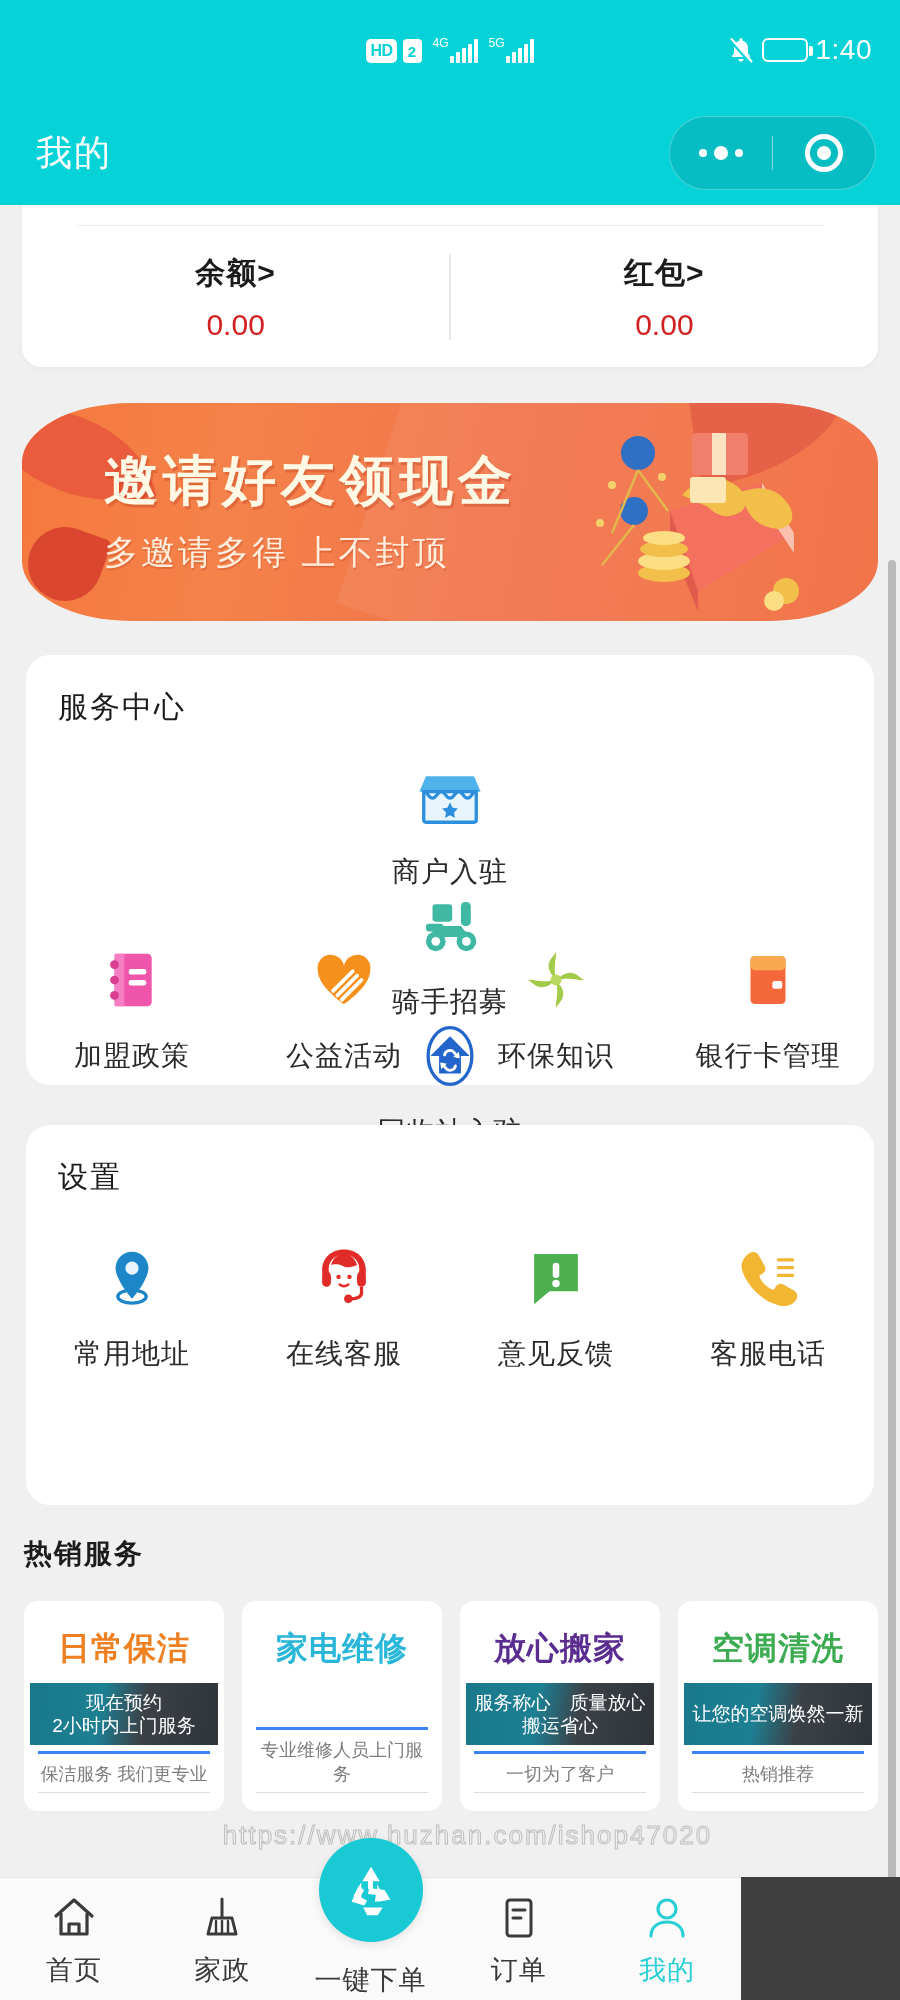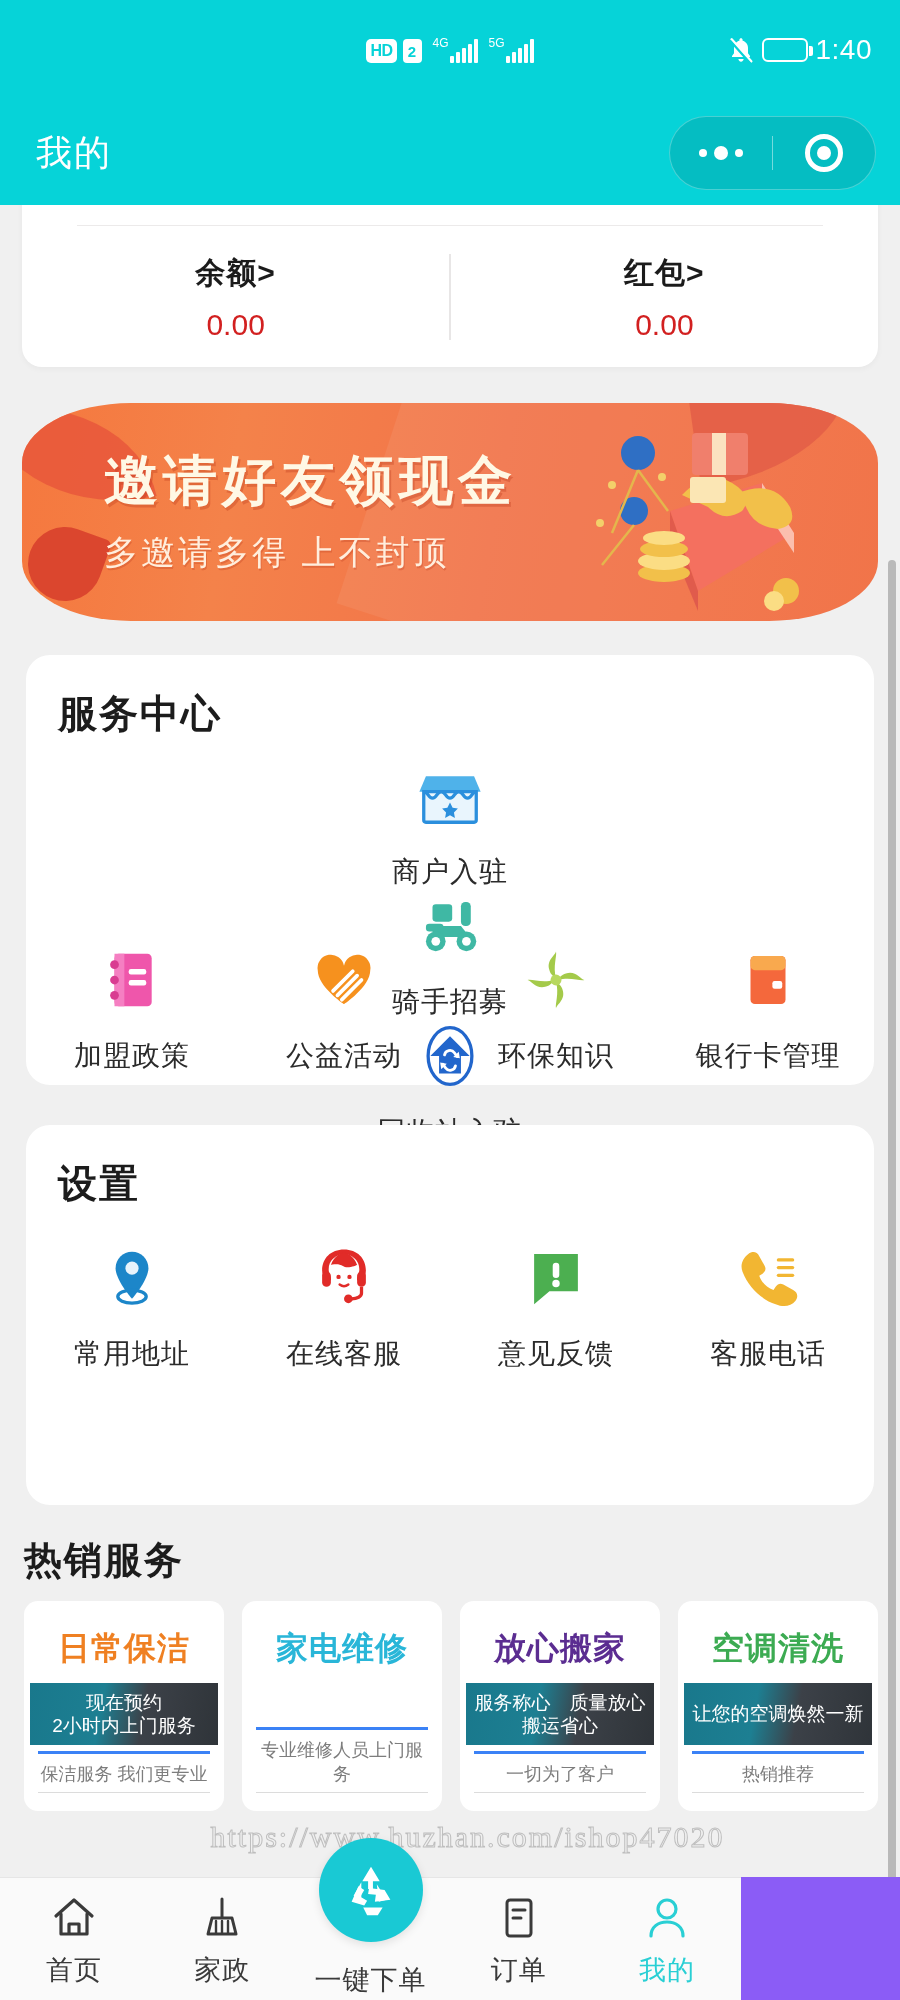--- a/index.html
+++ b/index.html
@@ -12,7 +12,7 @@
   #app {
     position: relative;
     width: 900px; height: 2000px;
-    background: #8b5cf6;
+    background: #404040;
     overflow: hidden;
   }
 

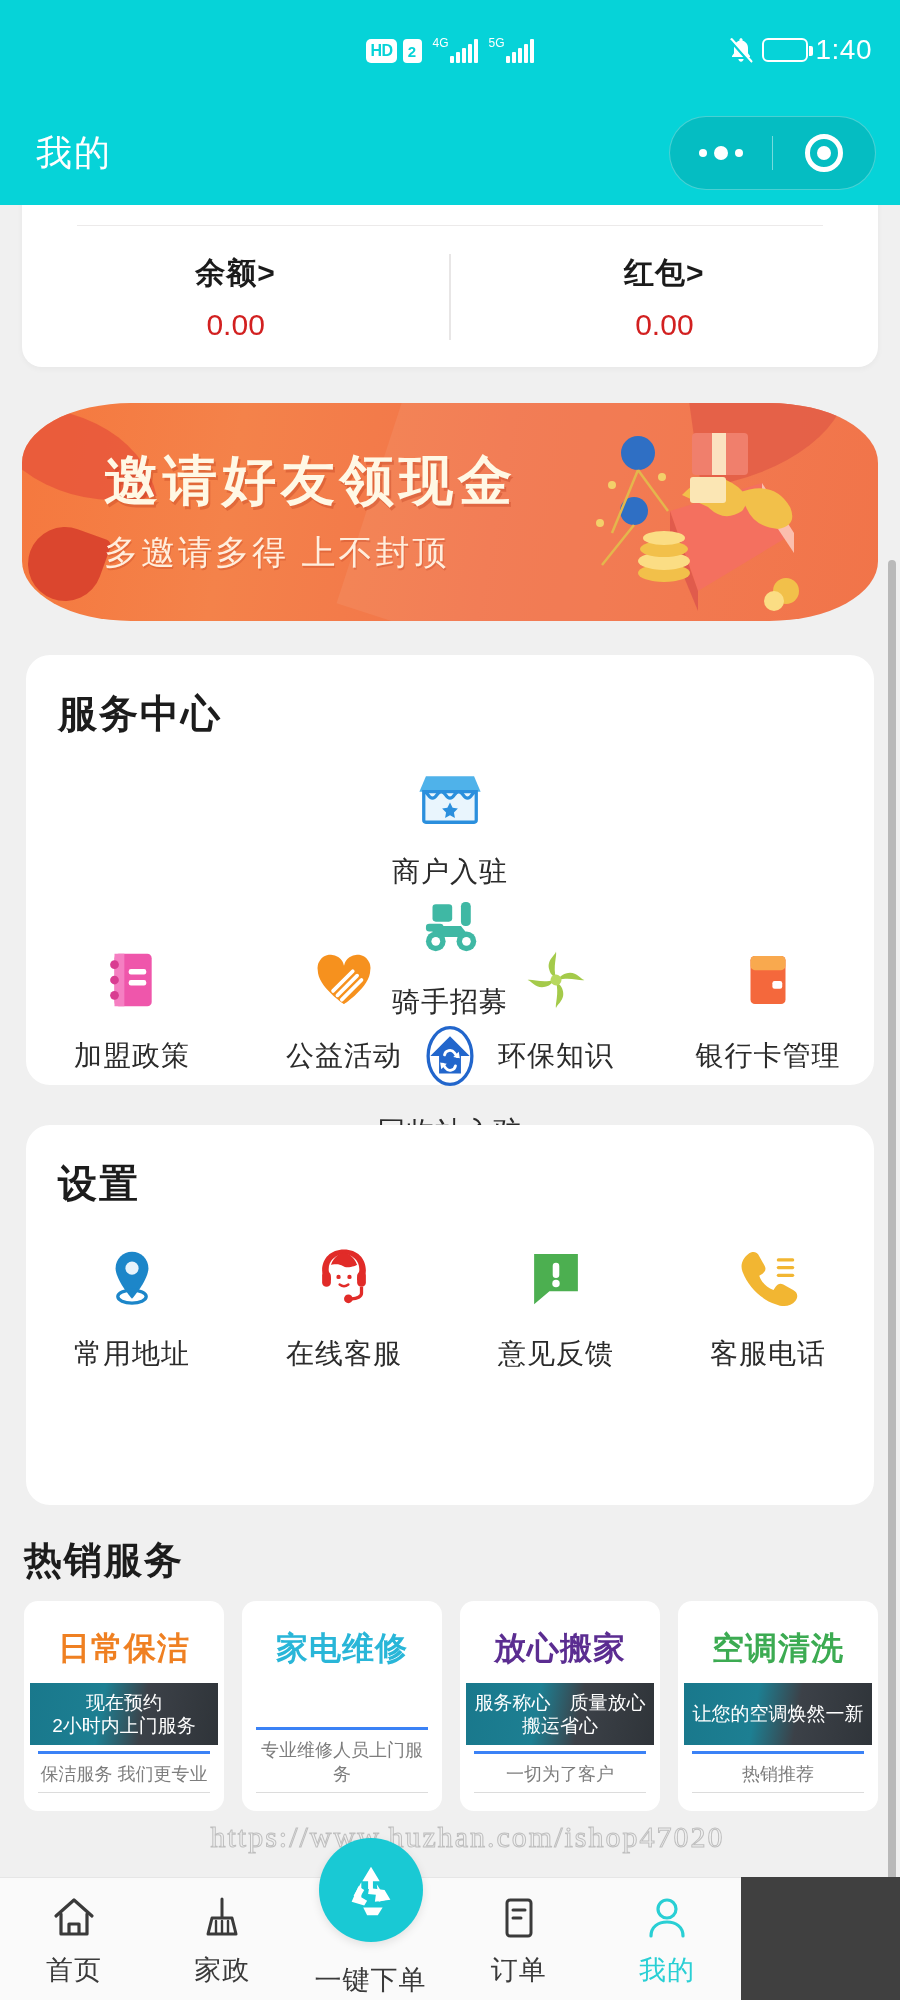--- a/index.html
+++ b/index.html
@@ -175,7 +175,7 @@
   }
   .panel-title {
     position: absolute; left: 32px; top: 32px;
-    font-size: 39px; font-weight: bold; color: #1c1c1c; letter-spacing: 2px;
+    font-size: 30px; font-weight: normal; color: #1c1c1c; letter-spacing: 2px;
   }
   .grid {
     position: absolute; left: 0; right: 0;

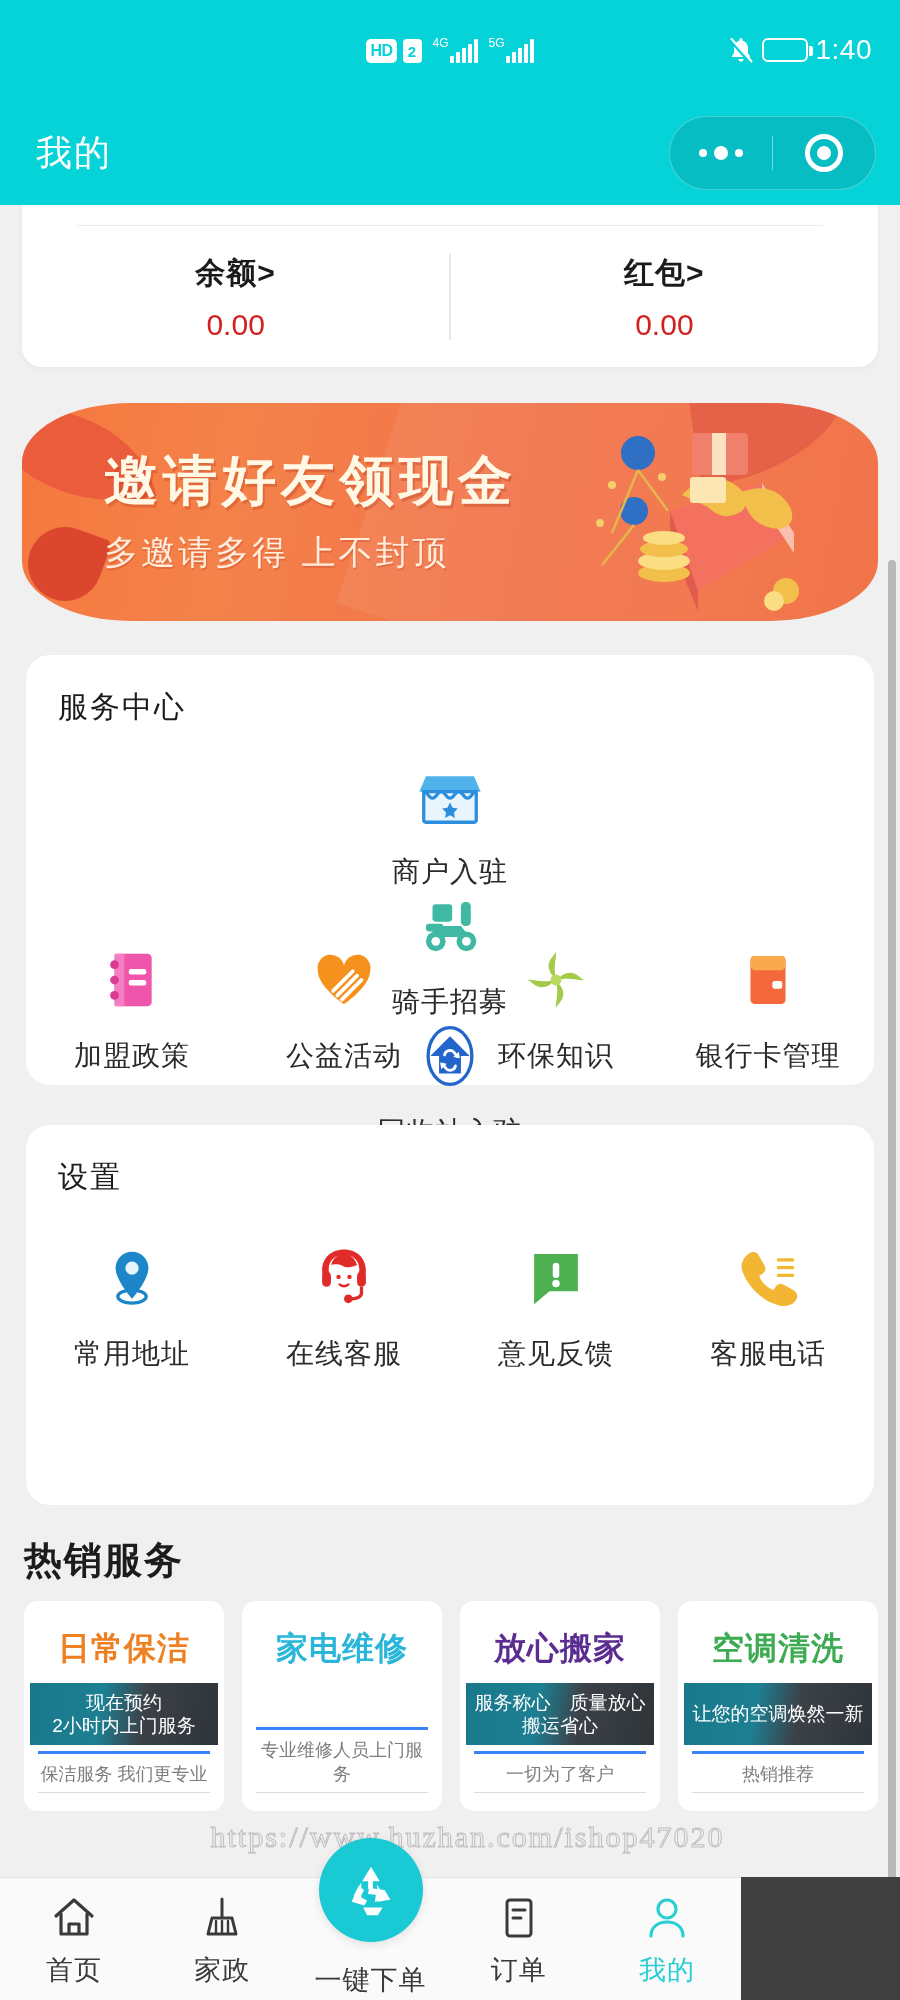--- a/index.html
+++ b/index.html
@@ -201,7 +201,7 @@
   
   .hot-title {
     position: absolute; left: 24px; top: 1330px;
-    font-size: 38px; font-weight: bold; color: #1c1c1c; letter-spacing: 2px;
+    font-size: 28px; font-weight: bold; color: #1c1c1c; letter-spacing: 2px;
   }
   .hot-row {
     position: absolute; left: 24px; top: 1396px;

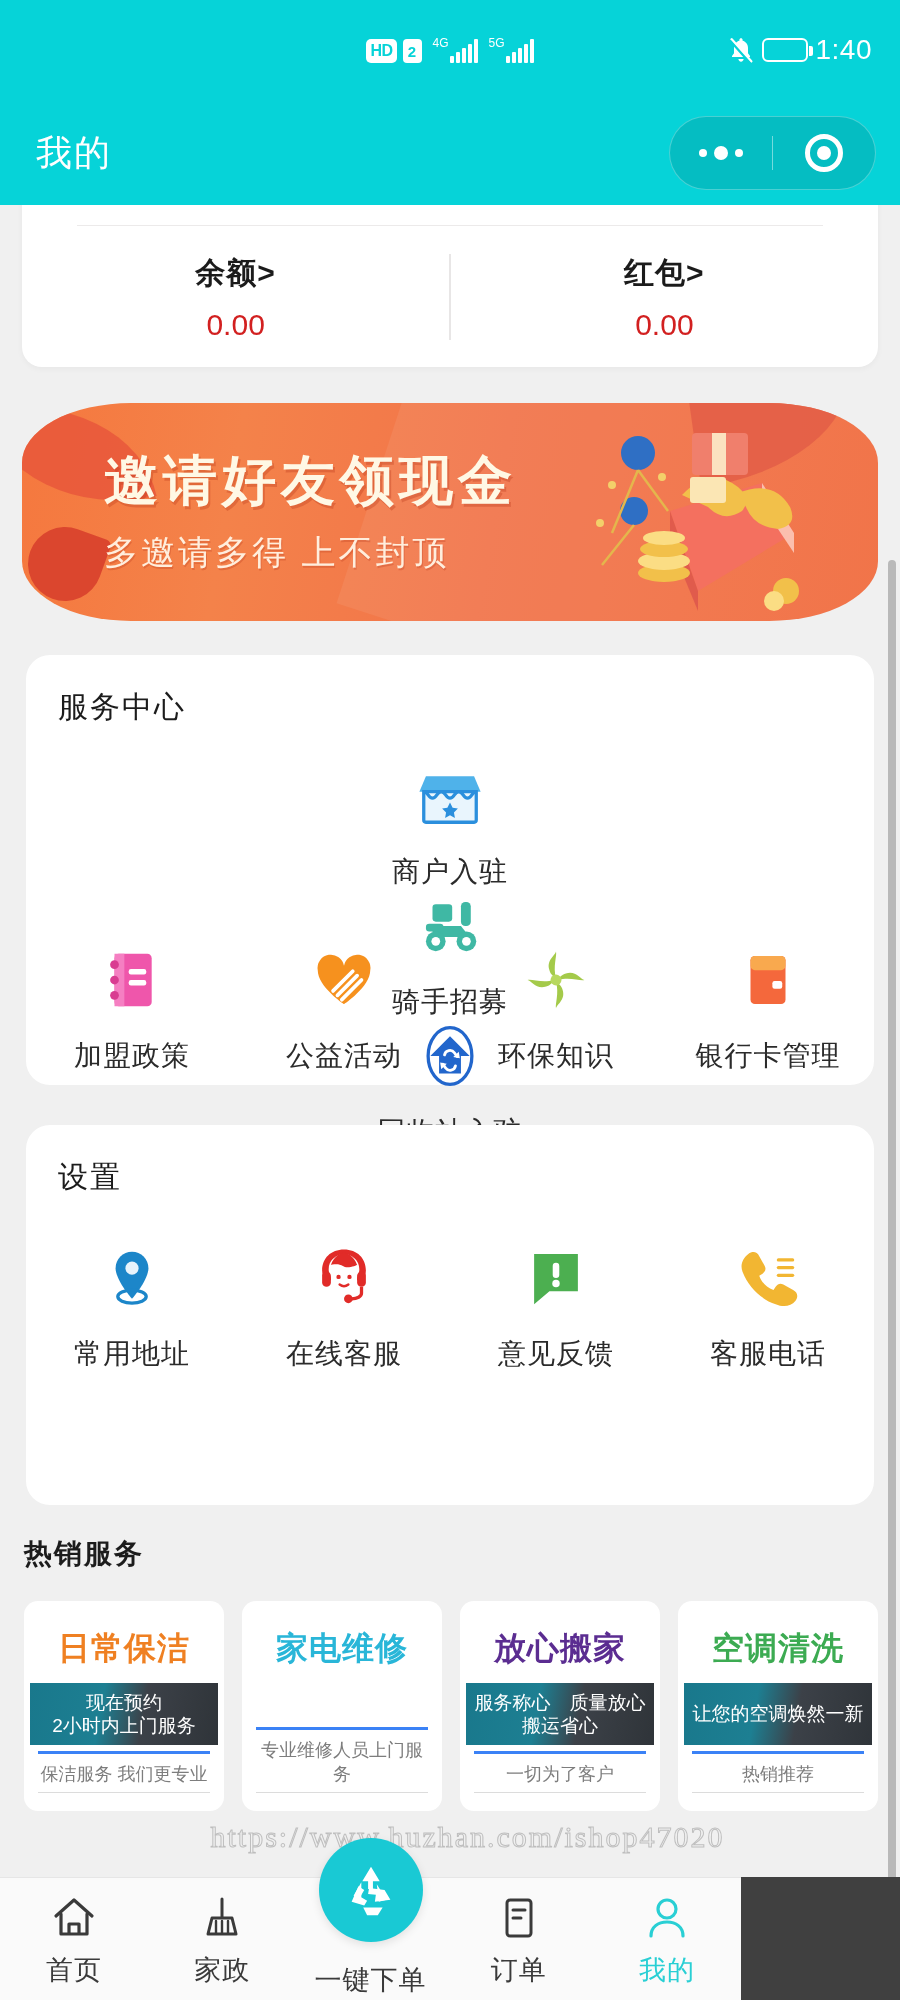--- a/index.html
+++ b/index.html
@@ -234,8 +234,8 @@
   .watermark {
     position: absolute; left: 0; right: 0; top: 1820px;
     text-align: center; z-index: 40;
-    font-family: Liberation Serif, serif;
-    font-size: 30px; letter-spacing: 2px;
+    font-family: Liberation Sans, sans-serif;
+    font-size: 26px; letter-spacing: 2px;
     color: rgba(255,255,255,0.0);
     -webkit-text-stroke: 1px rgba(150,150,150,0.55);
     pointer-events: none;

